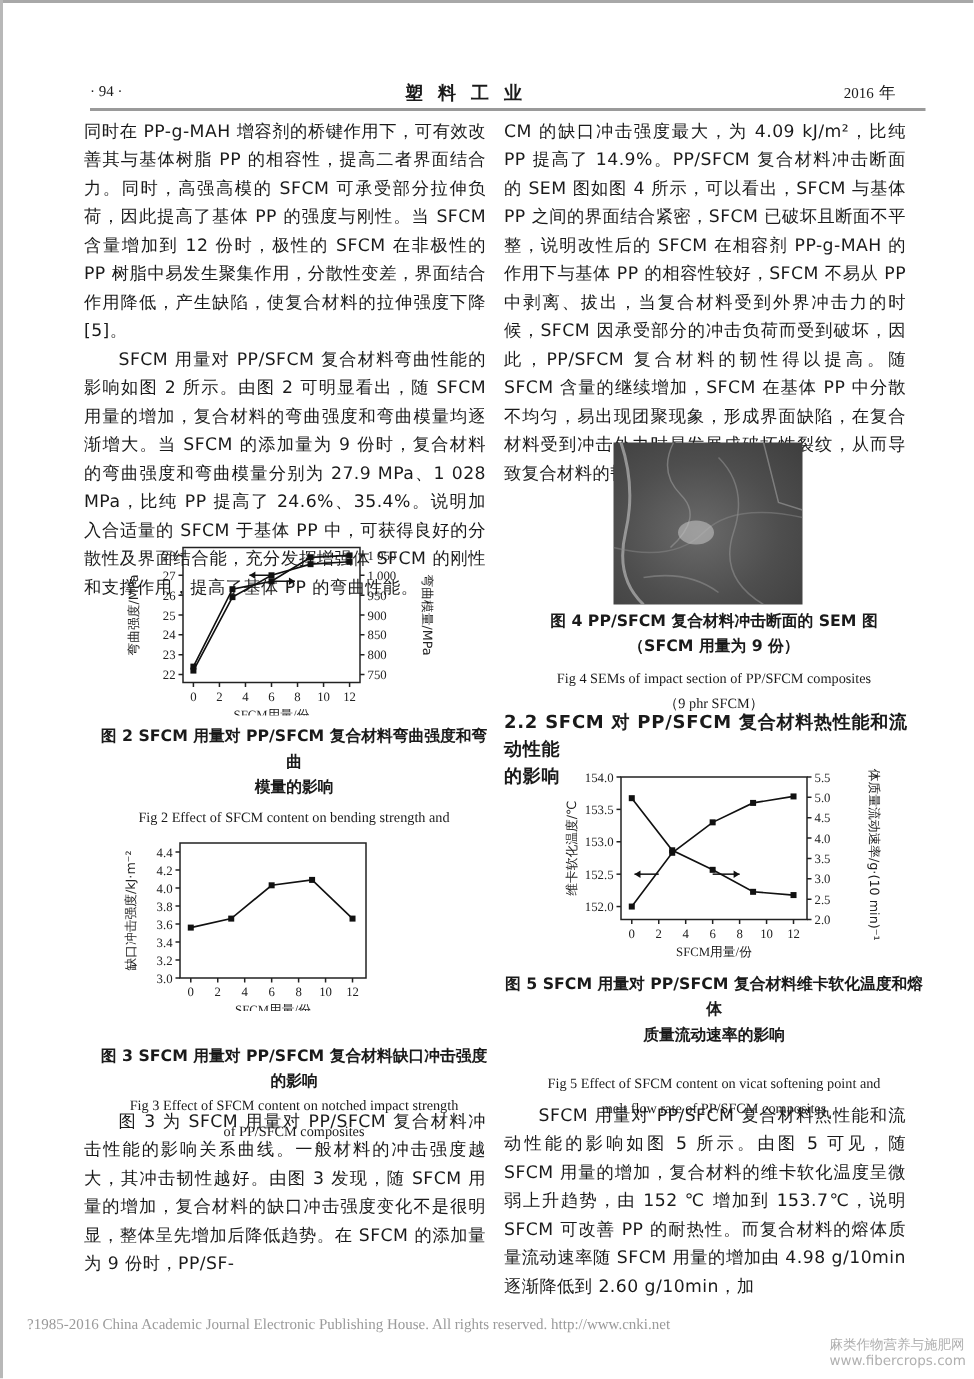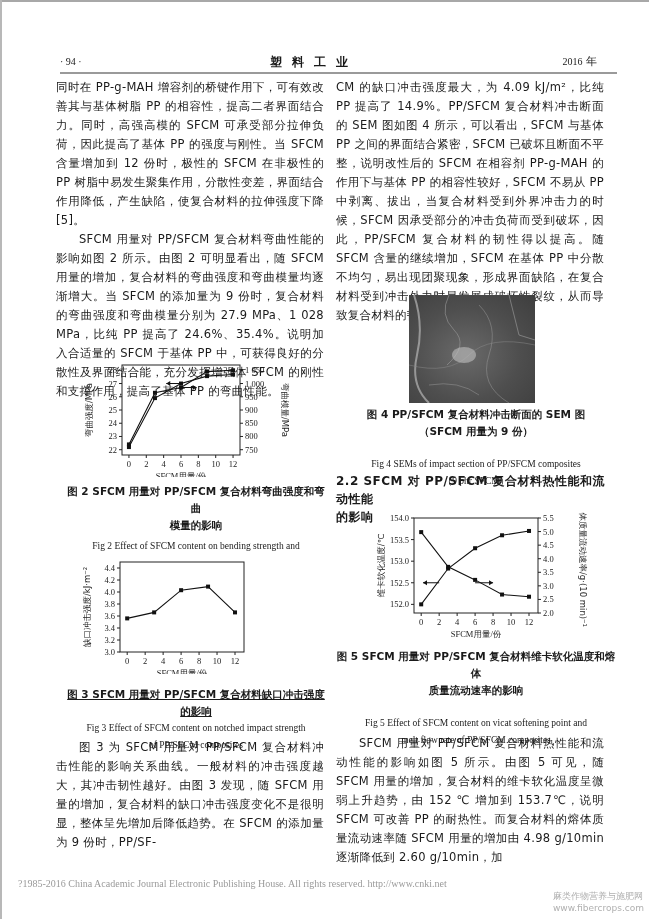--- a/index.html
+++ b/index.html
@@ -200,7 +200,7 @@
     <div>图 4   PP/SFCM 复合材料冲击断面的 SEM 图</div>
     <div>（SFCM 用量为 9 份）</div>
   </div>
-  <div class="fig-cap-en" style="margin-top:16px;">
+  <div class="fig-cap-en" style="margin-top:5px;">
     <div>Fig 4   SEMs of impact section of PP/SFCM composites</div>
     <div>（9 phr SFCM）</div>
   </div>

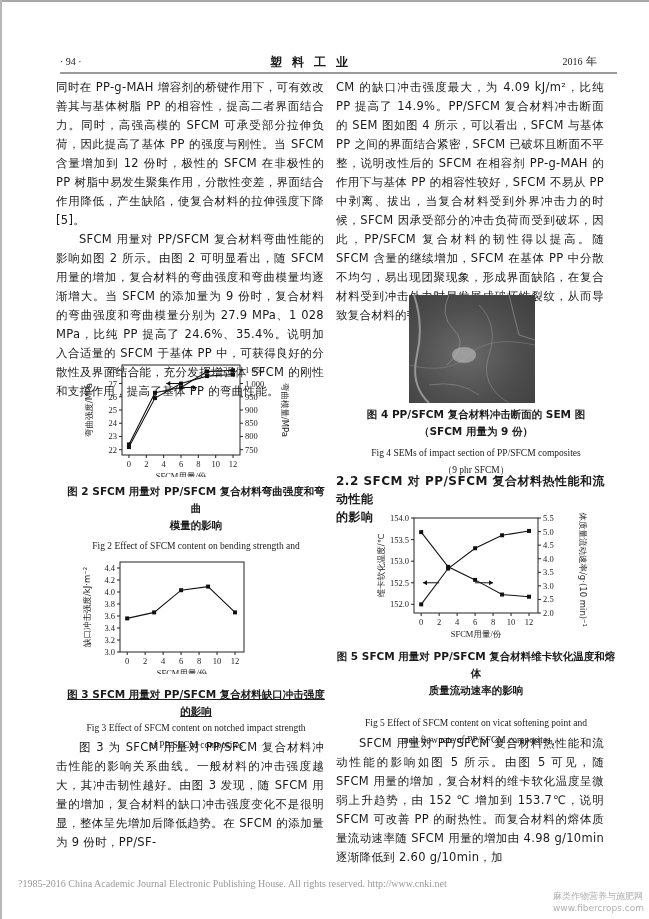--- a/index.html
+++ b/index.html
@@ -168,7 +168,7 @@
         <rect x="171.0144927536232" y="54.39999999999999" width="4" height="4" fill="#111"></rect>
       </g>
   </svg>
-  <div class="fig-cap-cn" style="margin-top:8px;text-decoration:underline;">图 3   SFCM 用量对 PP/SFCM 复合材料缺口冲击强度的影响</div>
+  <div class="fig-cap-cn" style="margin-top:18px;">图 3   SFCM 用量对 PP/SFCM 复合材料缺口冲击强度的影响</div>
   <div class="fig-cap-en">
     <div>Fig 3   Effect of SFCM content on notched impact strength</div>
     <div>of PP/SFCM composites</div>

